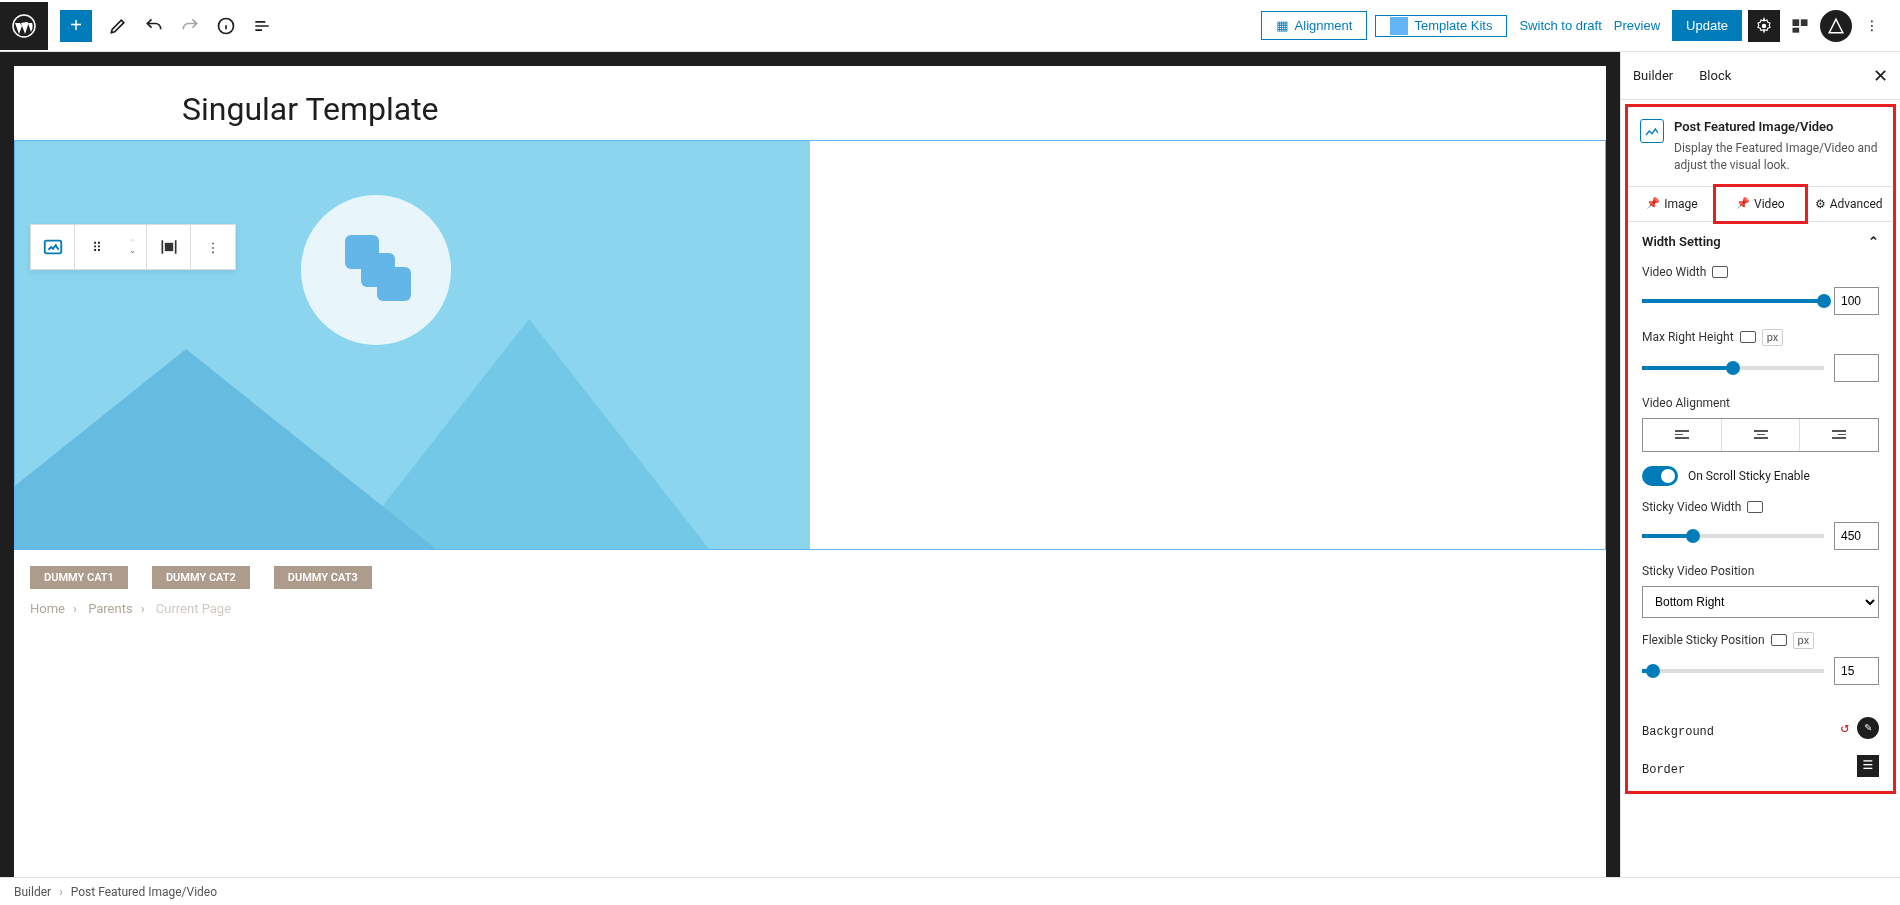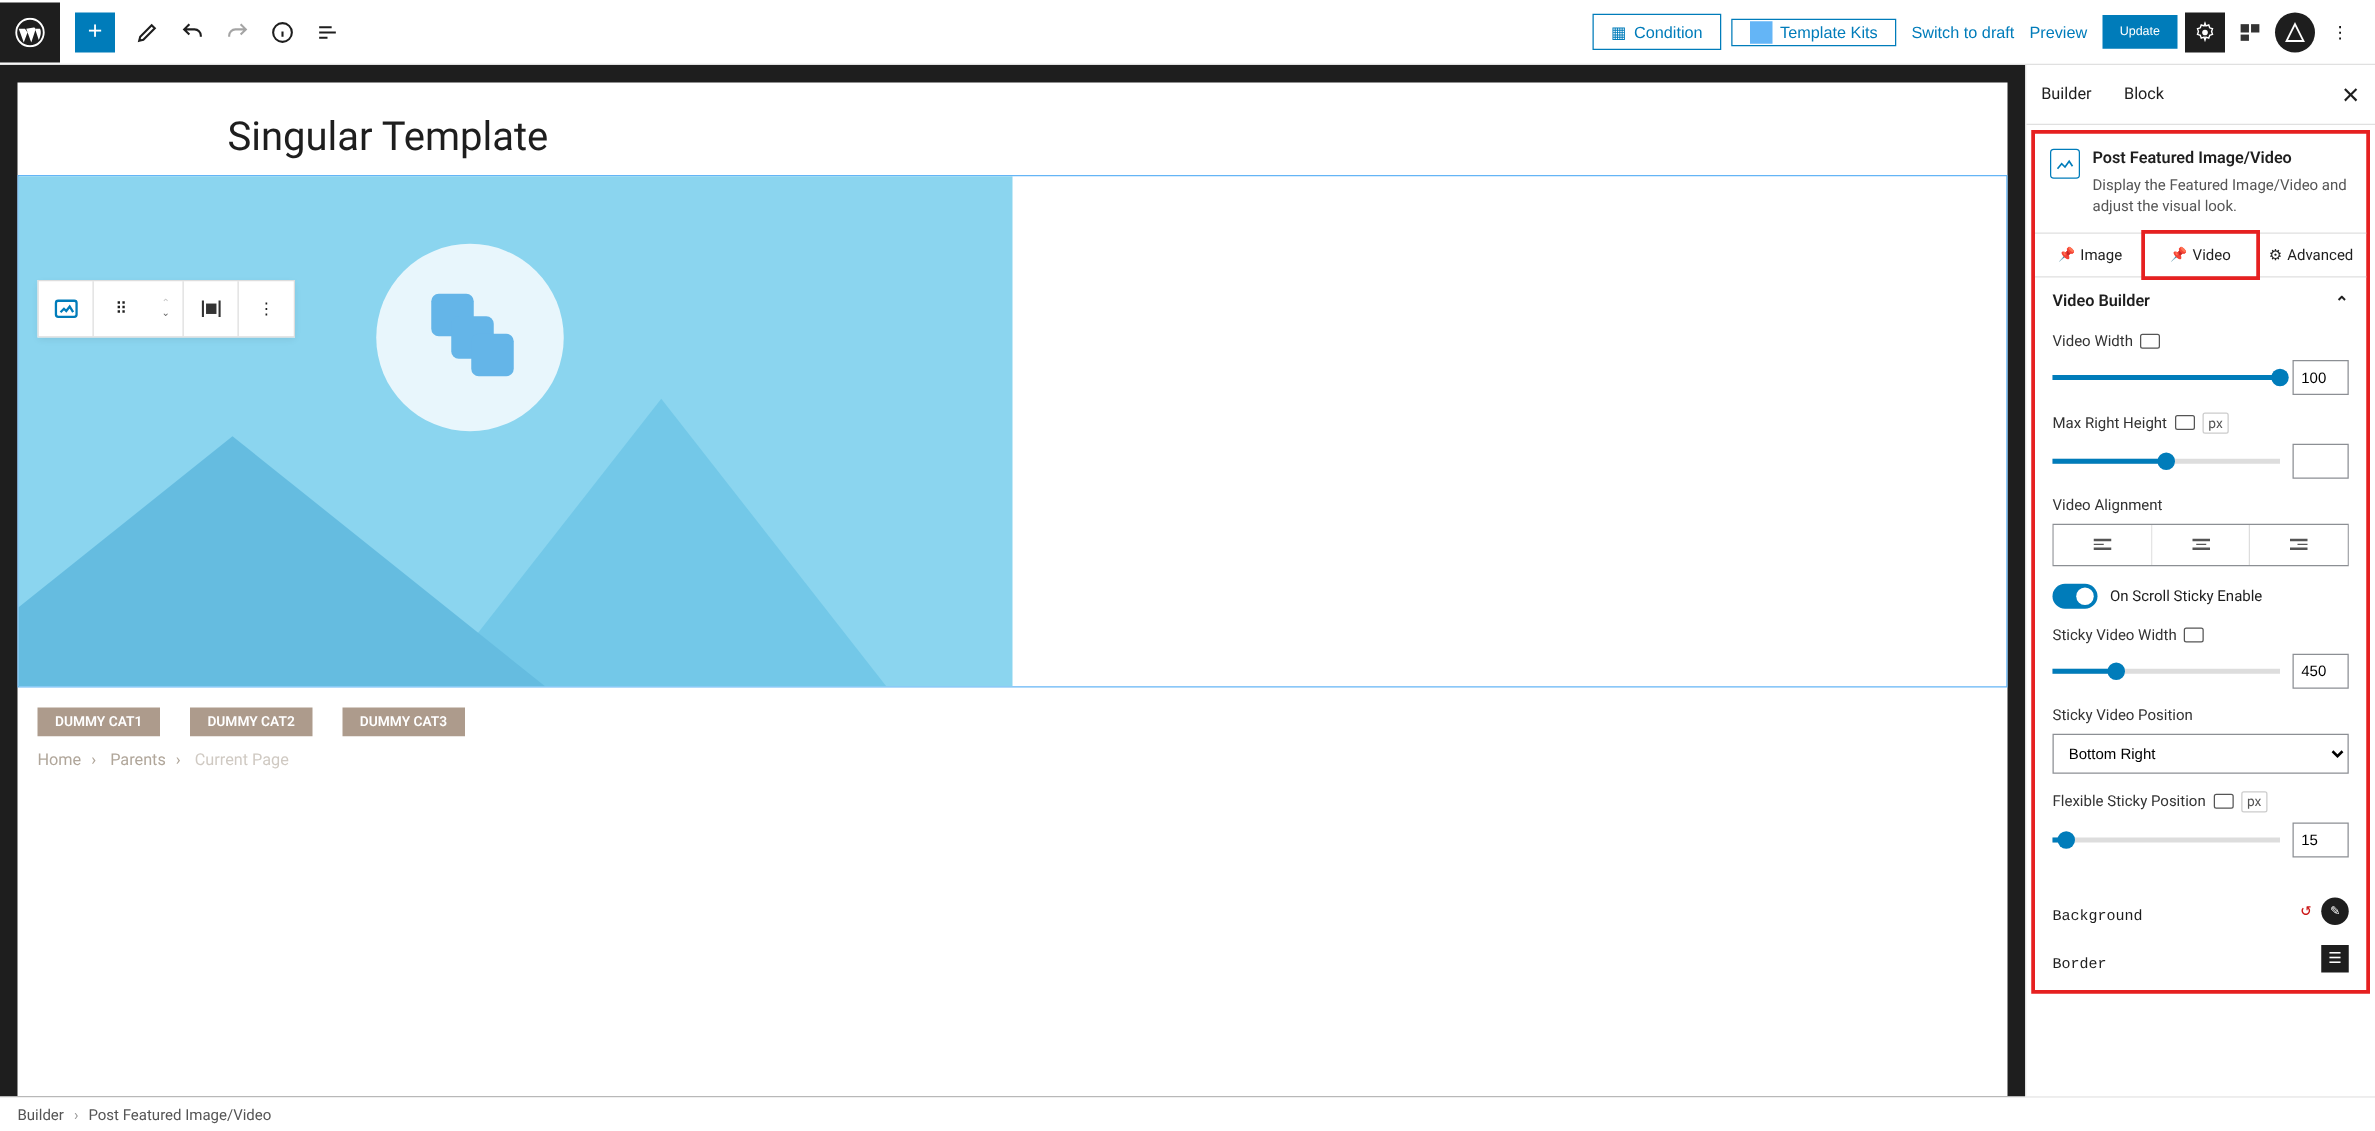--- a/index.html
+++ b/index.html
@@ -142,7 +142,7 @@
   <div class="topbar-spacer"></div>
   <button class="btn-condition">
       <span>▦</span>
-      <span>Condition</span>
+      <span>Alignment</span>
     </button>
   <button class="btn-template-kits">
       <span class="tk-icon"></span>

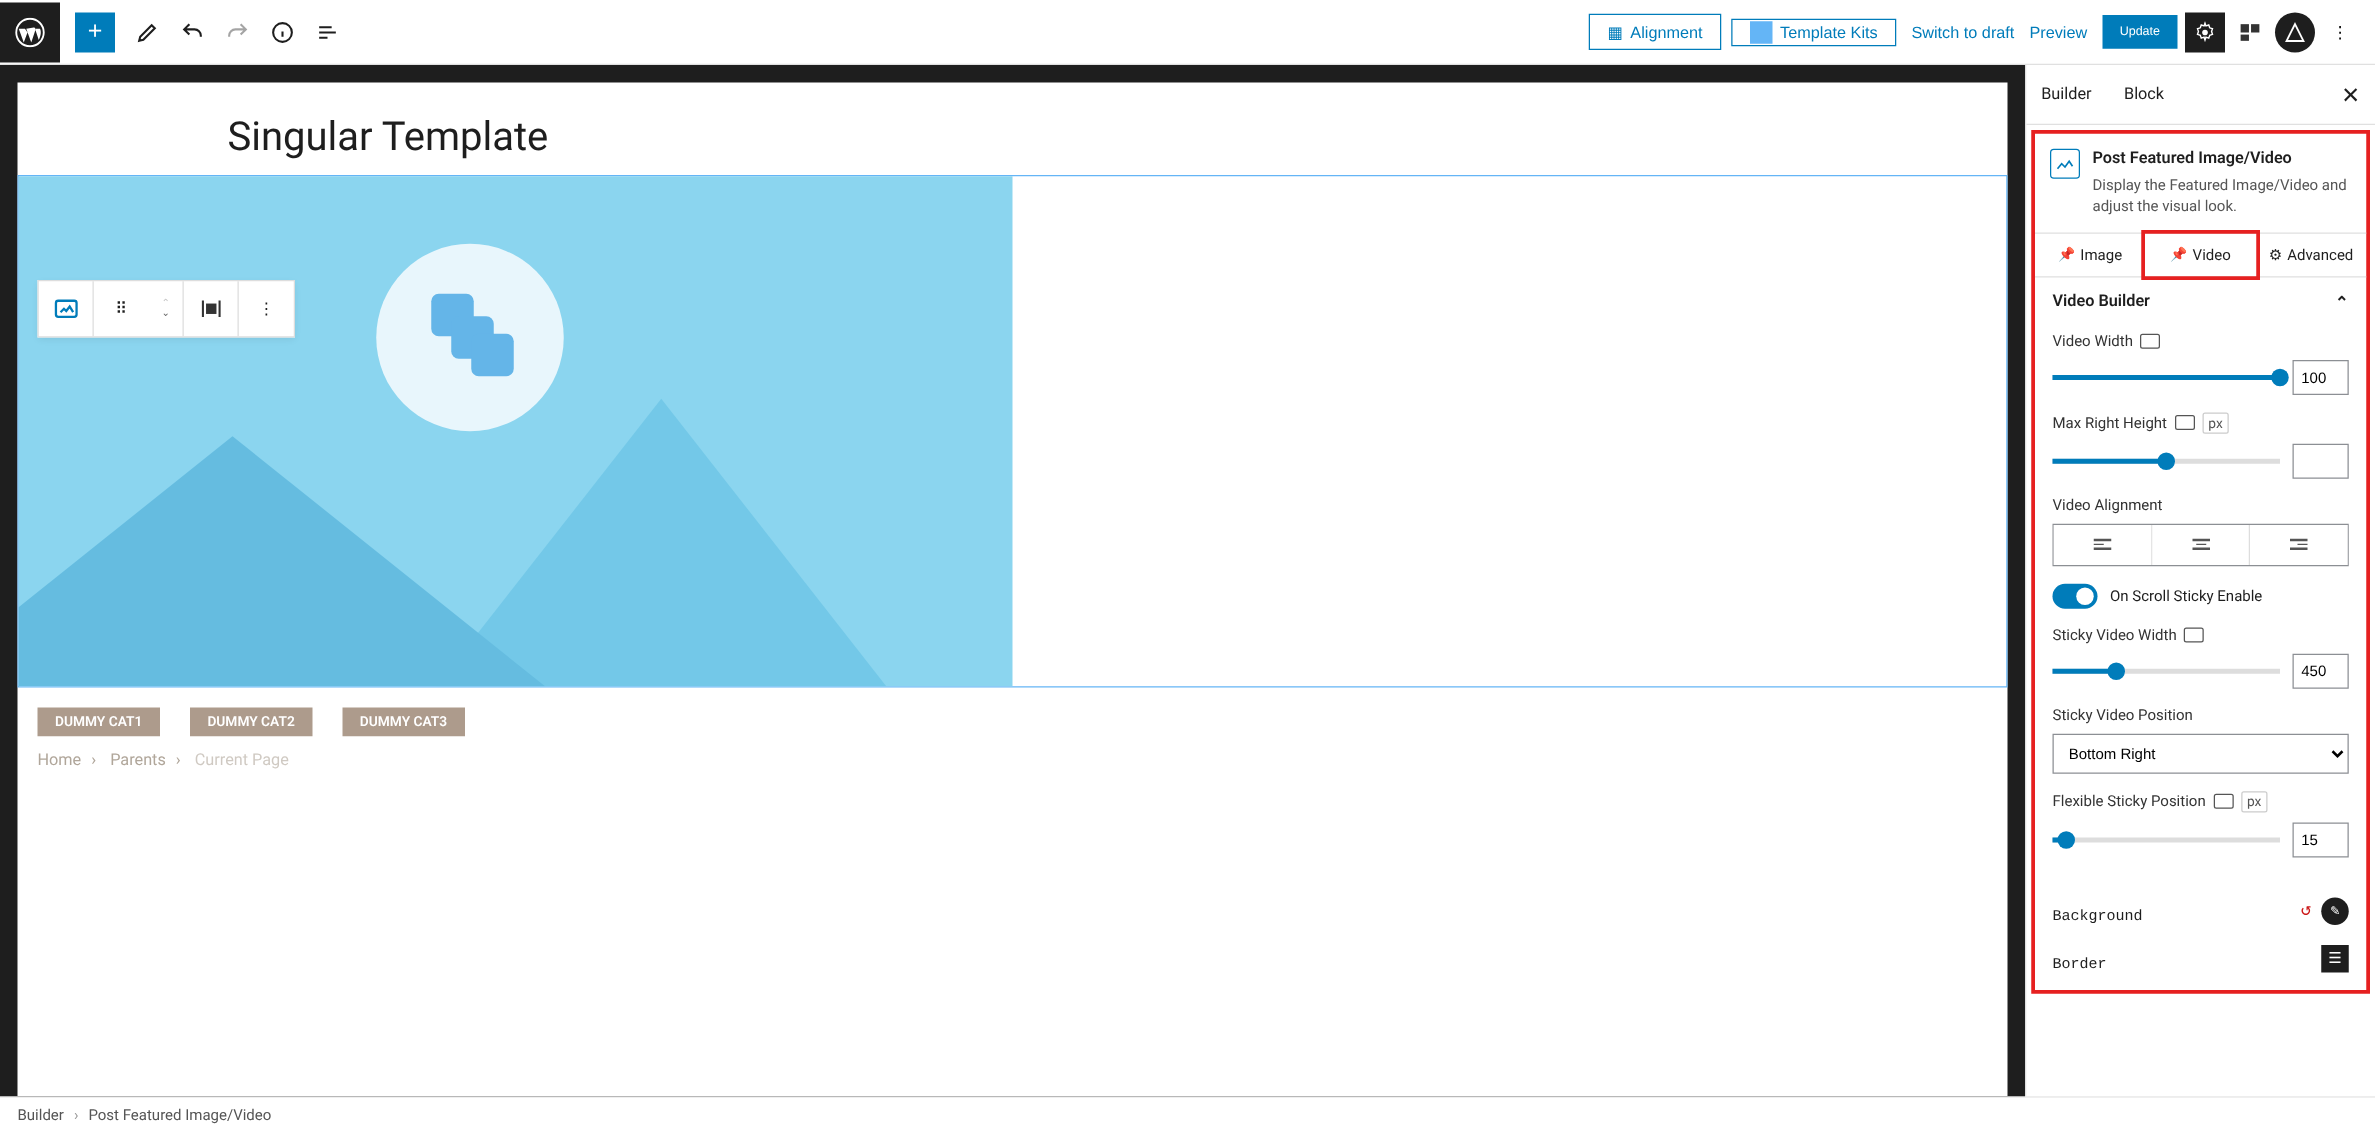--- a/index.html
+++ b/index.html
@@ -17,7 +17,7 @@
 .btn-template-kits { border: 1px solid #007cba; background: #fff; color: #007cba; padding: 1px 14px; cursor: pointer; margin-right: 12px; display: flex; align-items: center; gap: 6px; font-size: 13px; }
 .tk-icon { width: 18px; height: 18px; background: #64b5f6; display: inline-block; }
 .btn-link { background: none; border: none; color: #007cba; cursor: pointer; margin-right: 12px; font-size: 13px; }
-.btn-update { background: #007cba; color: #fff; border: none; padding: 8px 14px; cursor: pointer; margin-right: 6px; font-size: 10px; }
+.btn-update { background: #007cba; color: #fff; border: none; padding: 8px 14px; cursor: pointer; margin-right: 6px; font-size: 13px; }
 .btn-dark { width: 32px; height: 32px; background: #1e1e1e; color: #fff; border: none; display: flex; align-items: center; justify-content: center; cursor: pointer; margin-right: 4px; }
 .btn-dark svg { width: 18px; height: 18px; fill: #fff; }
 .btn-icon-sq { width: 32px; height: 32px; background: #fff; border: none; display: flex; align-items: center; justify-content: center; cursor: pointer; margin-right: 4px; }

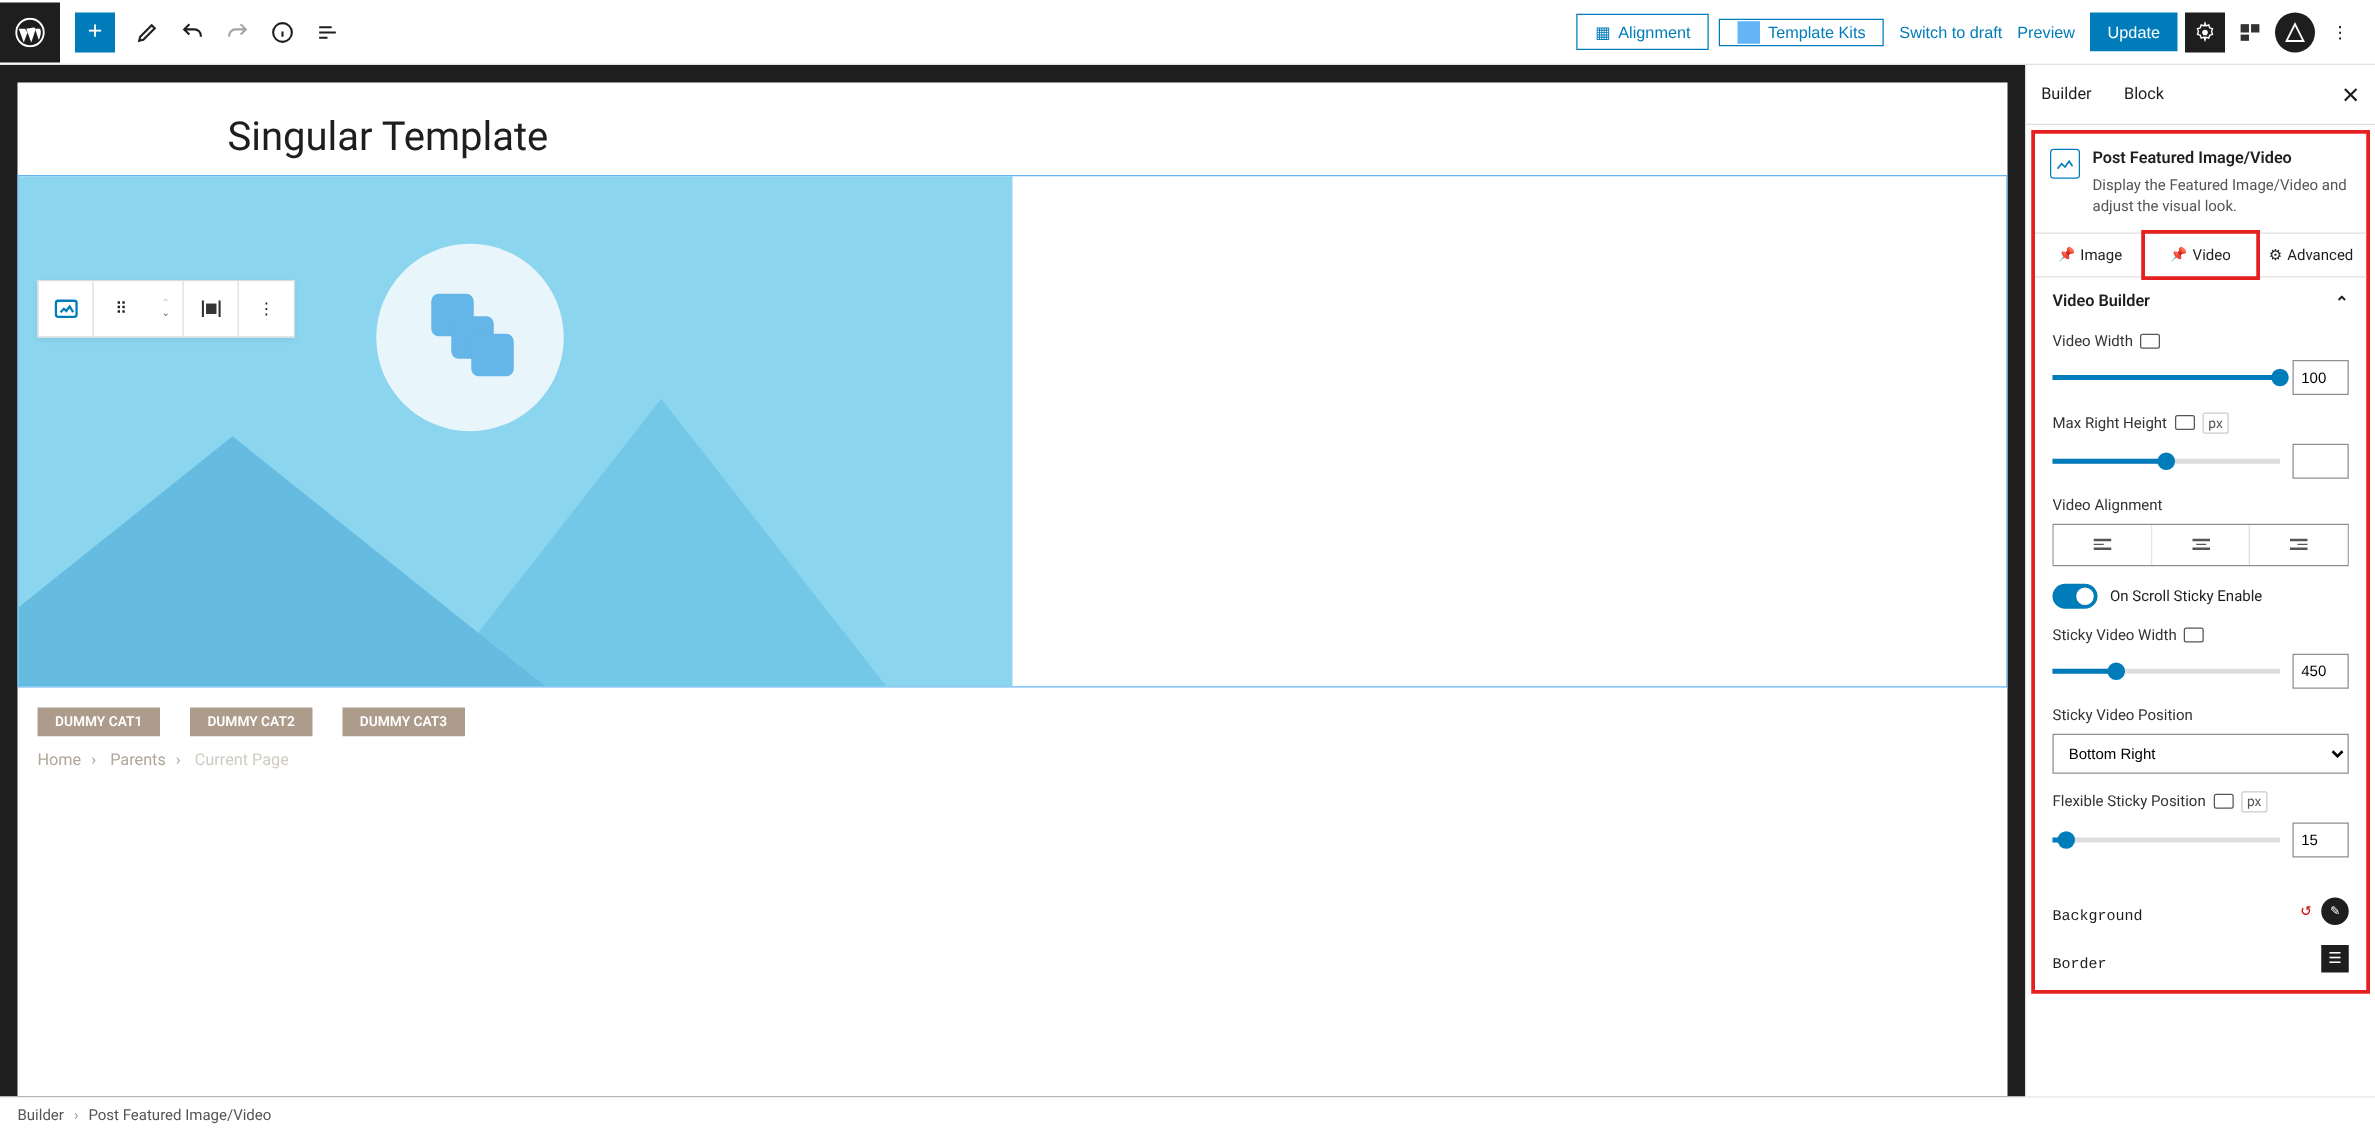--- a/index.html
+++ b/index.html
@@ -263,7 +263,7 @@
         </div>
 
         <div class="panel-title">
-          <span>Video Builder</span>
+          <span>Width Setting</span>
             <span>⌃</span>
         </div>
 

